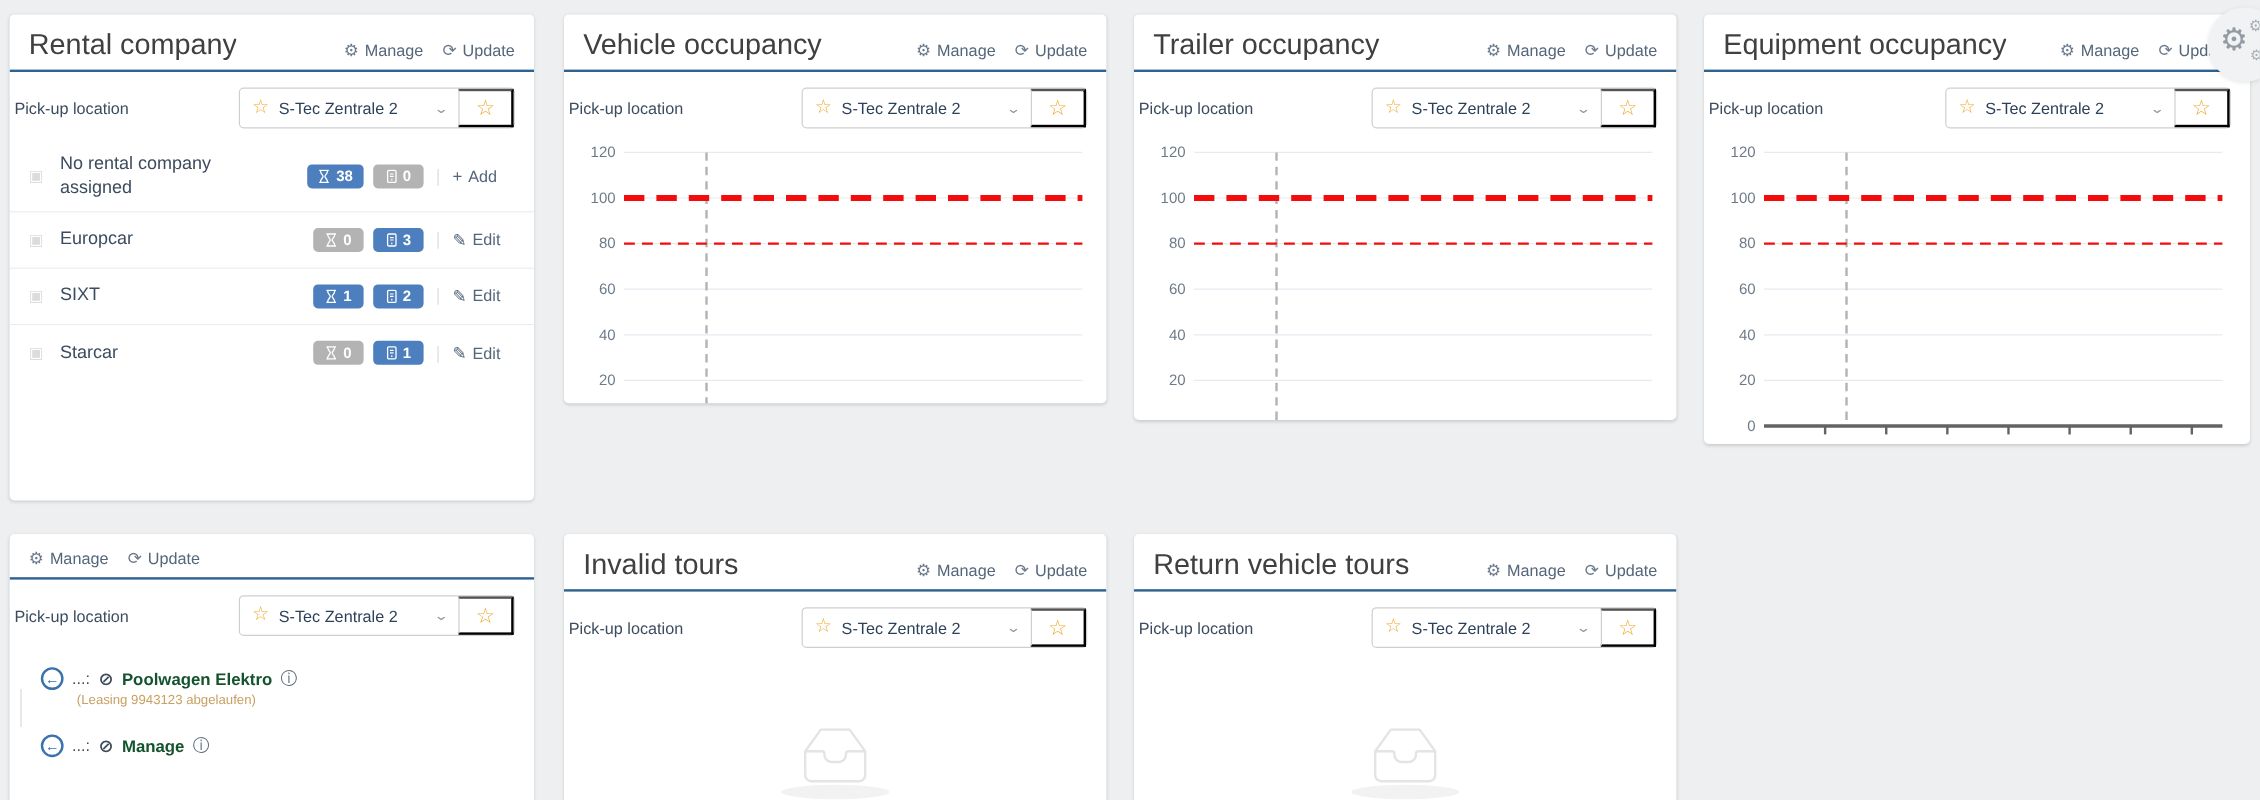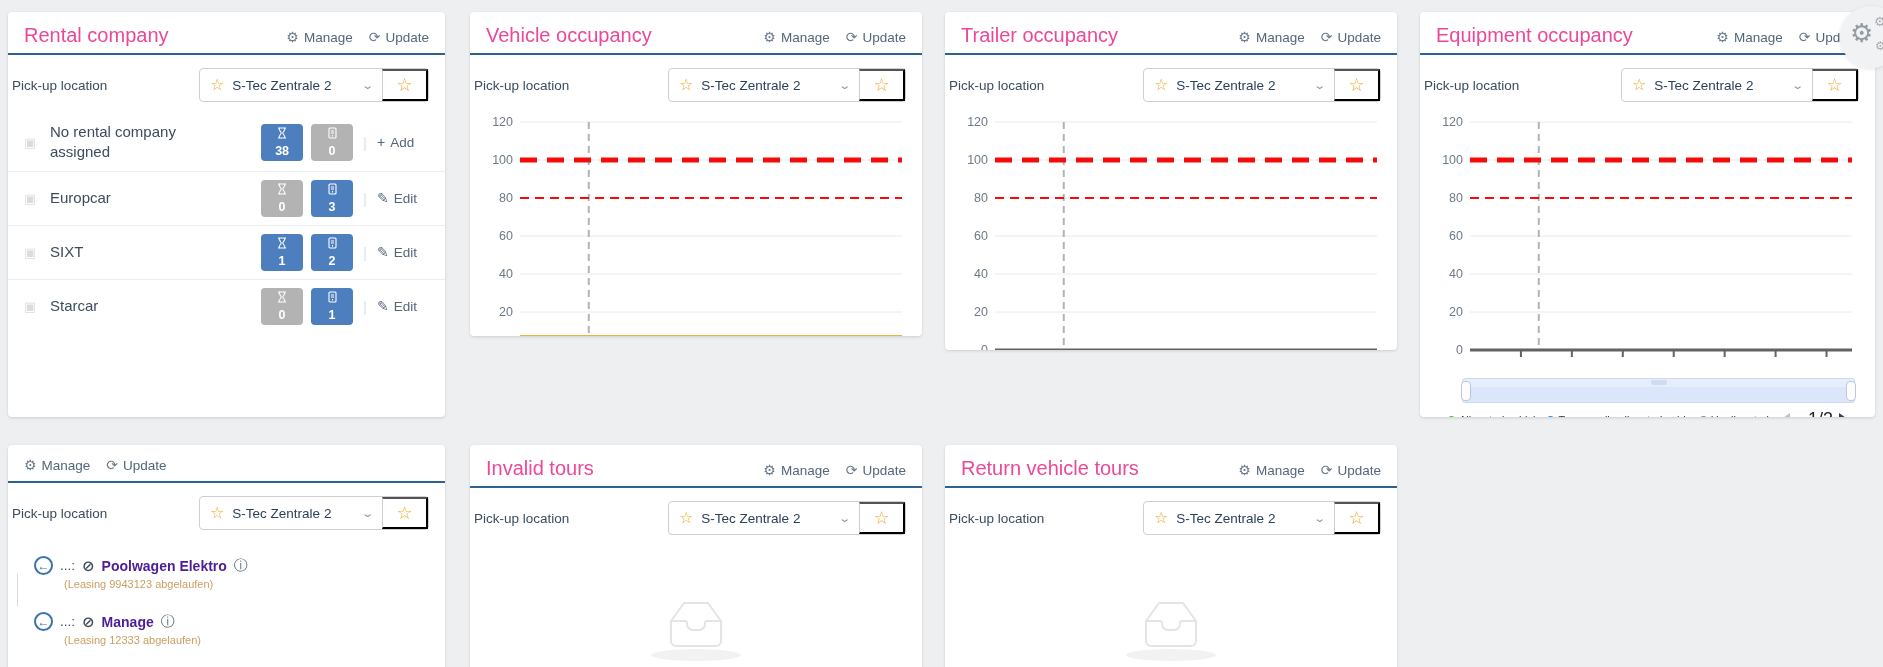--- a/index.html
+++ b/index.html
@@ -28,7 +28,7 @@
     padding:12px 16px 6px 16px; border-bottom:2px solid #2d6291;
   }
   .card-title {
-    font-size:20px; color:#ec4899; font-weight:400;
+    font-size:24px; color:#404040; font-weight:400;
     white-space:nowrap; overflow:hidden; text-overflow:ellipsis; max-width:62%;
   }
   .card-actions { display:flex; gap:16px; align-items:center; padding-bottom:2px; }

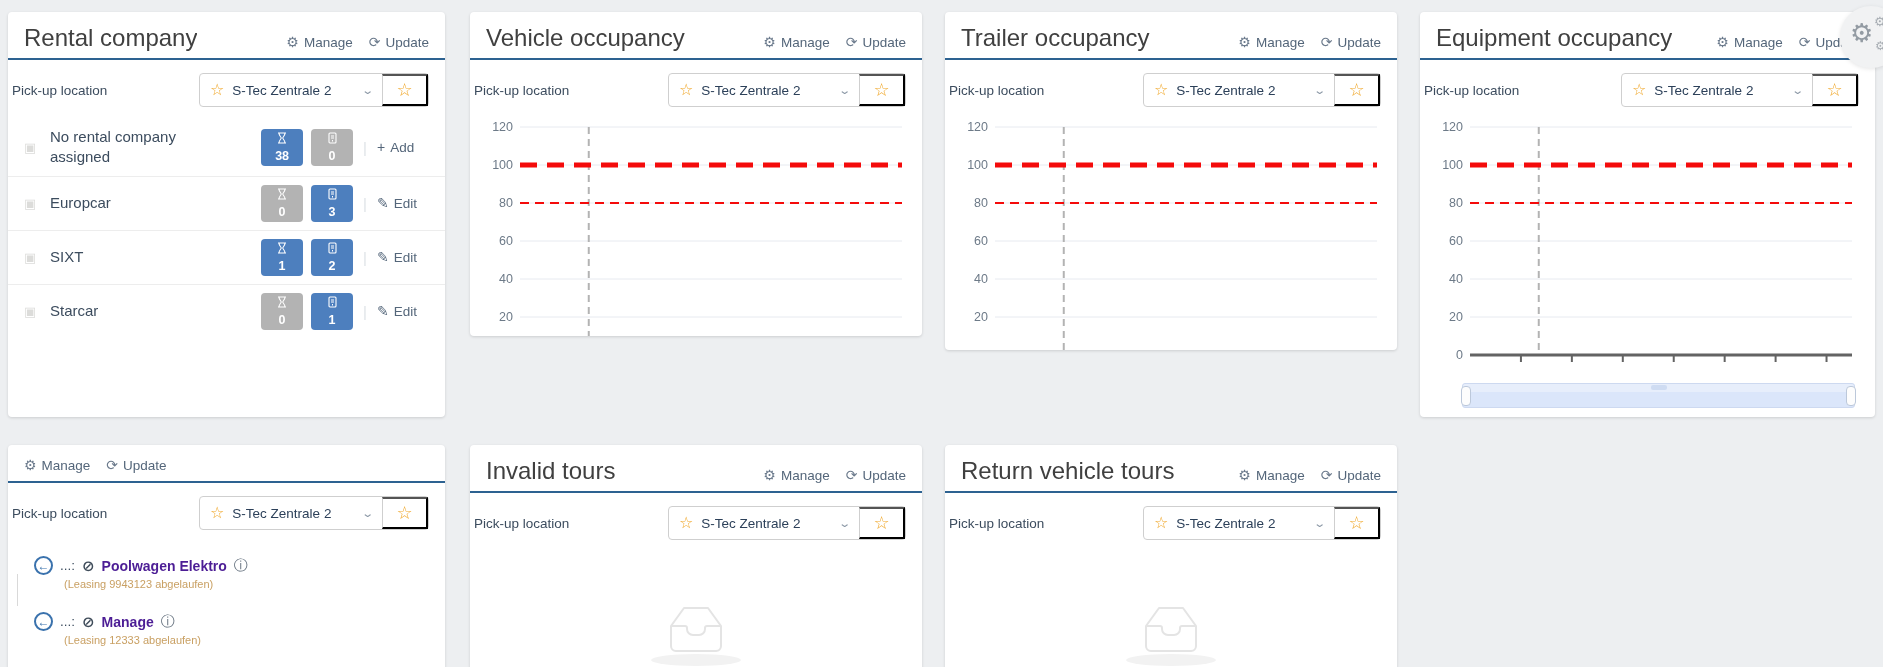--- a/index.html
+++ b/index.html
@@ -18,7 +18,7 @@
   #card-rental    { left:8px;    top:12px;  width:437px; height:405px; }
   #card-vehicle   { left:470px;  top:12px;  width:452px; height:324px; }
   #card-trailer   { left:945px;  top:12px;  width:452px; height:338px; }
-  #card-equipment { left:1420px; top:12px;  width:455px; height:405px; }
+  #card-equipment { left:1420px; top:12px;  width:455px; height:358px; }
   #card-temporary { left:8px;    top:445px; width:437px; height:300px; }
   #card-invalid   { left:470px;  top:445px; width:452px; height:300px; }
   #card-overdue   { left:945px;  top:445px; width:452px; height:300px; }

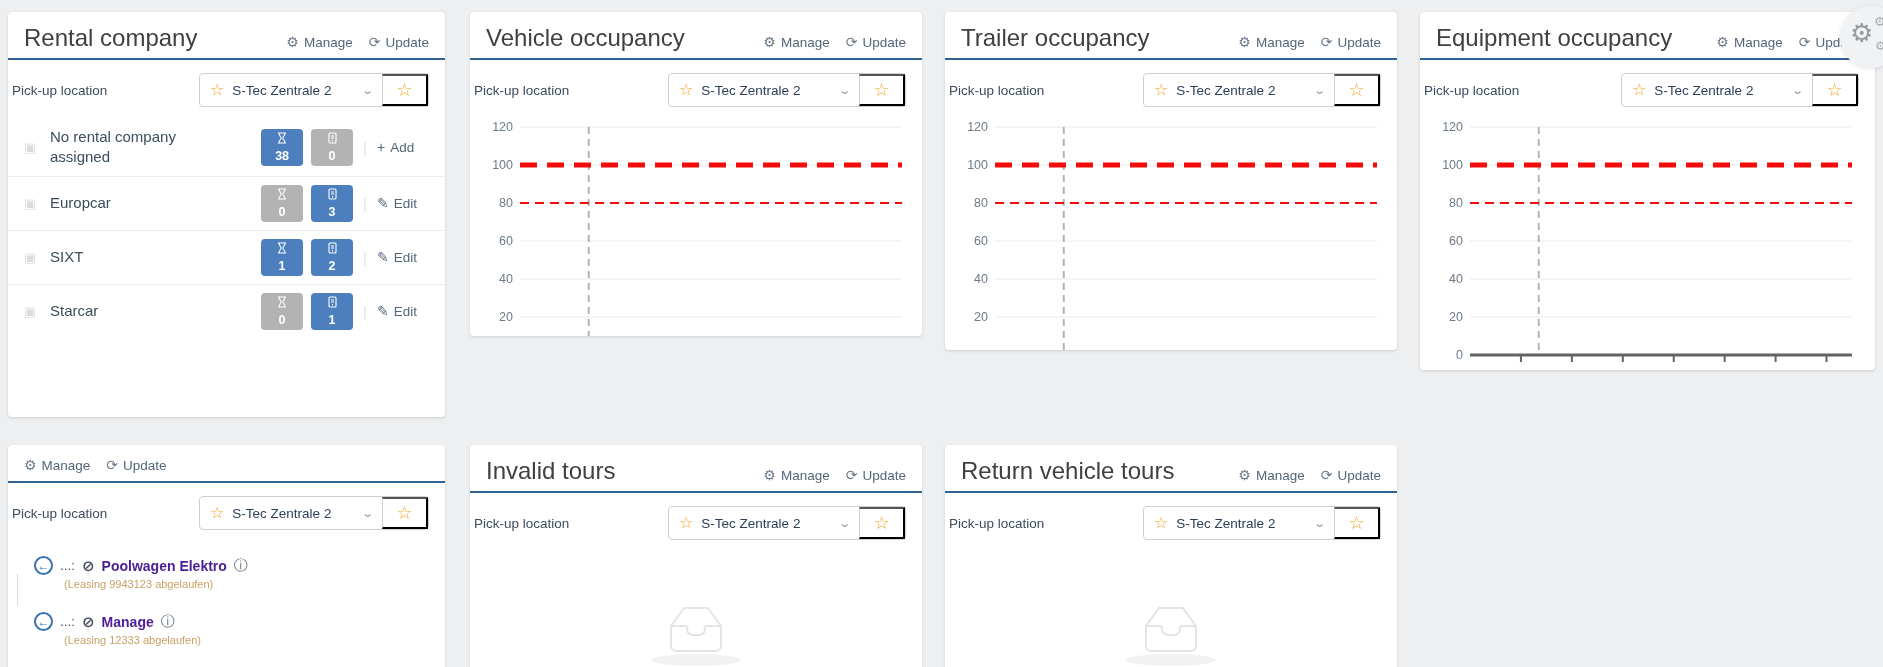--- a/index.html
+++ b/index.html
@@ -72,7 +72,7 @@
   .badge {
     display:inline-flex; align-items:center; gap:5px; border-radius:4px;
     padding:3px 9px; font-size:12.5px; font-weight:bold; color:#fff; cursor:pointer;
-    min-width:42px; justify-content:center;flex-direction:column;
+    min-width:42px; justify-content:center;
   }
   .badge.blue { background:#4d7fbe; }
   .badge.grey { background:#b3b3b3; }

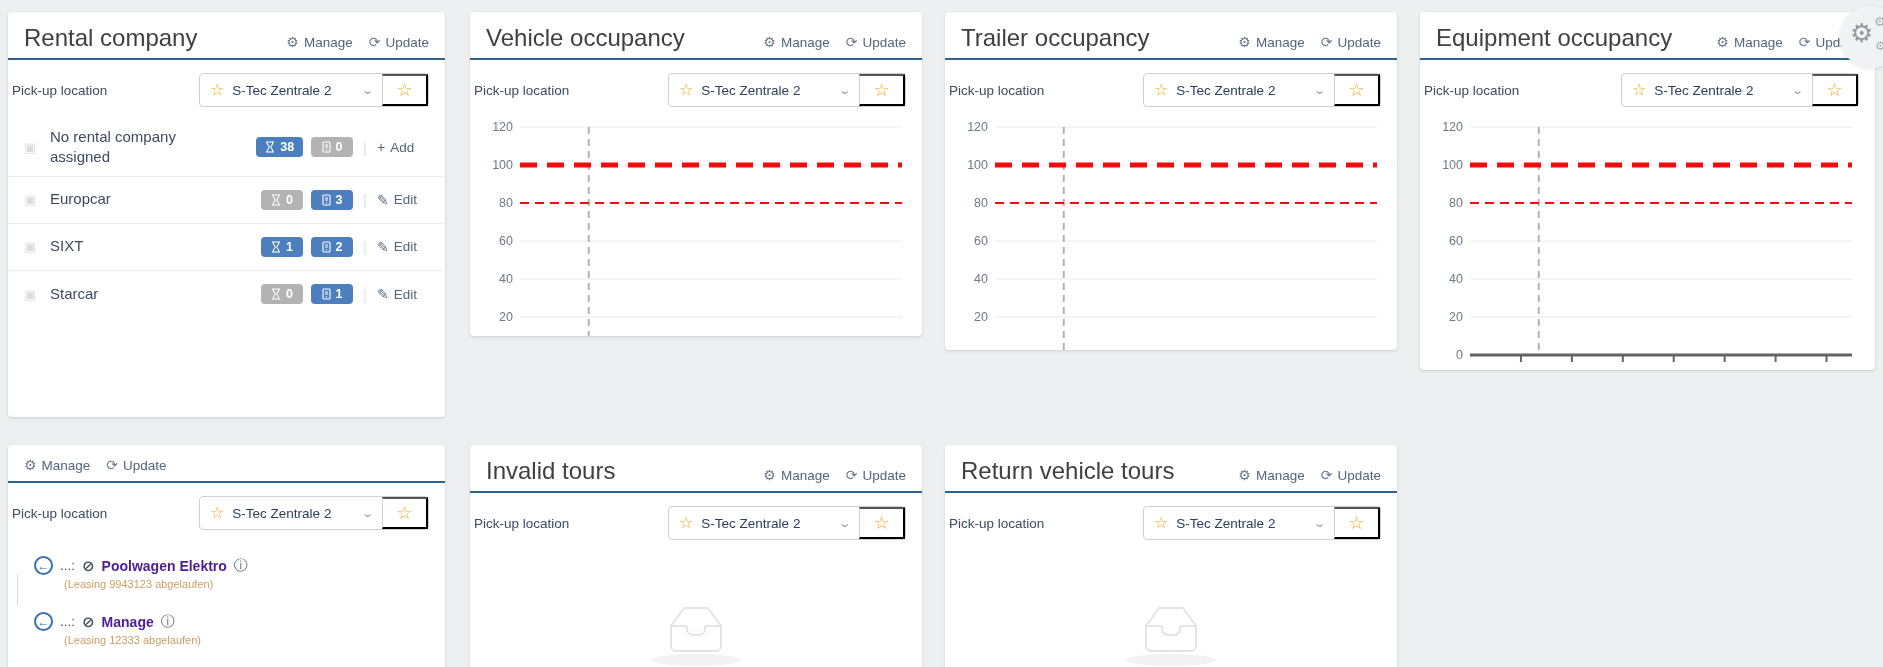--- a/index.html
+++ b/index.html
@@ -118,7 +118,7 @@
   }
   .tree-prefix { font-size:13.5px; color:#3c4c5e; }
   .tree-ban { color:#3f4c5a; font-size:15px; font-weight:bold; }
-  .tree-name { font-size:14px; font-weight:bold; color:#4c1d95;text-align:center; }
+  .tree-name { font-size:14px; font-weight:bold; color:#14532d;text-align:center; }
   .tree-info { color:#5d6a78; font-size:14px; cursor:pointer; }
   .tree-sub { font-size:11px; color:#c9a063; padding-left:30px; margin-top:3px; }
 

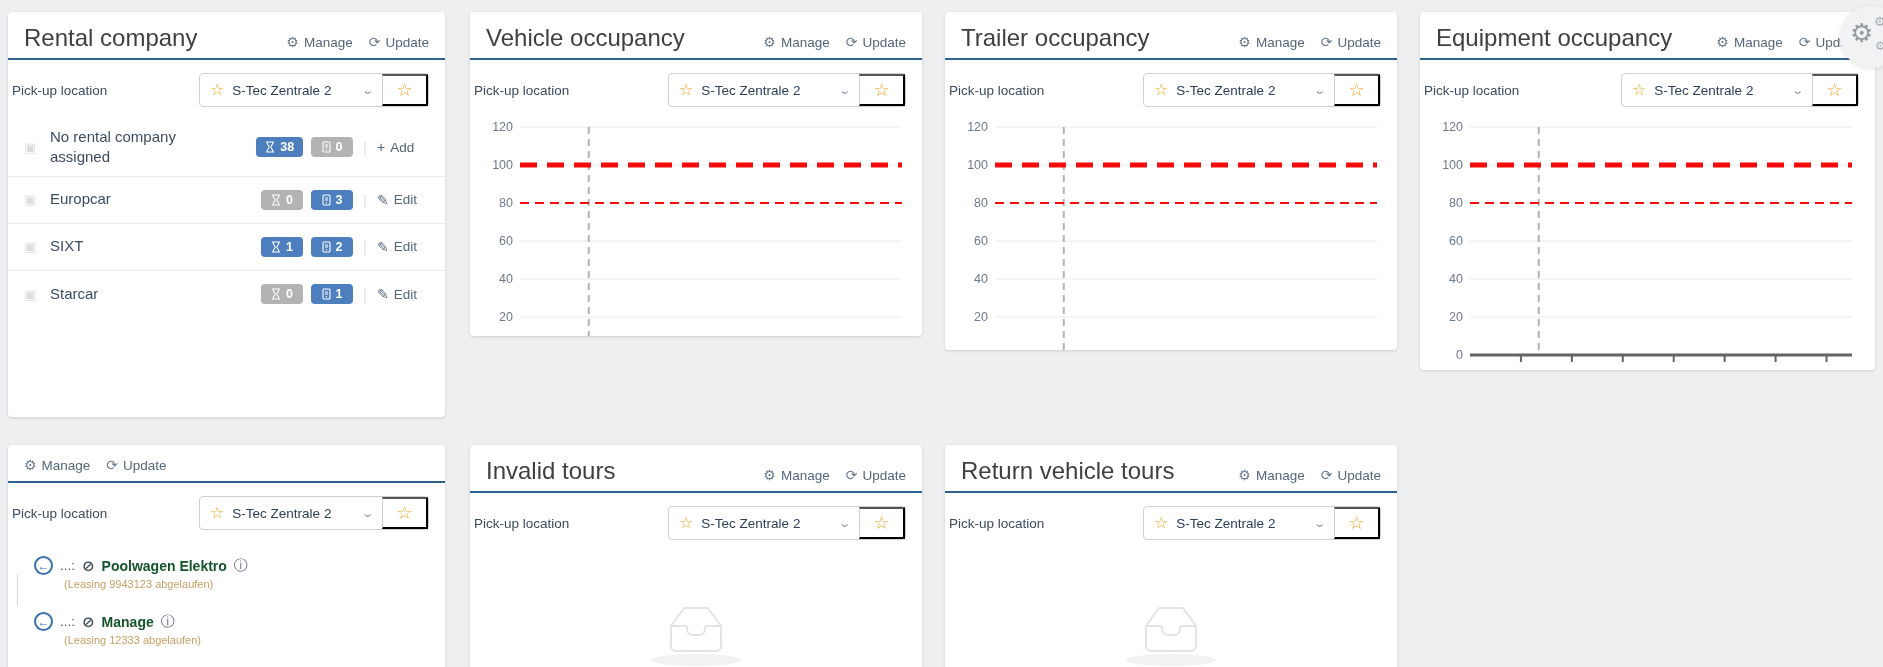--- a/index.html
+++ b/index.html
@@ -574,7 +574,6 @@
           <span class="tree-name">Manage</span>
           <span class="tree-info">ⓘ</span>
         </div>
-        <div class="tree-sub">(Leasing 12333 abgelaufen)</div>
       </div>
     </div>
 </div>

